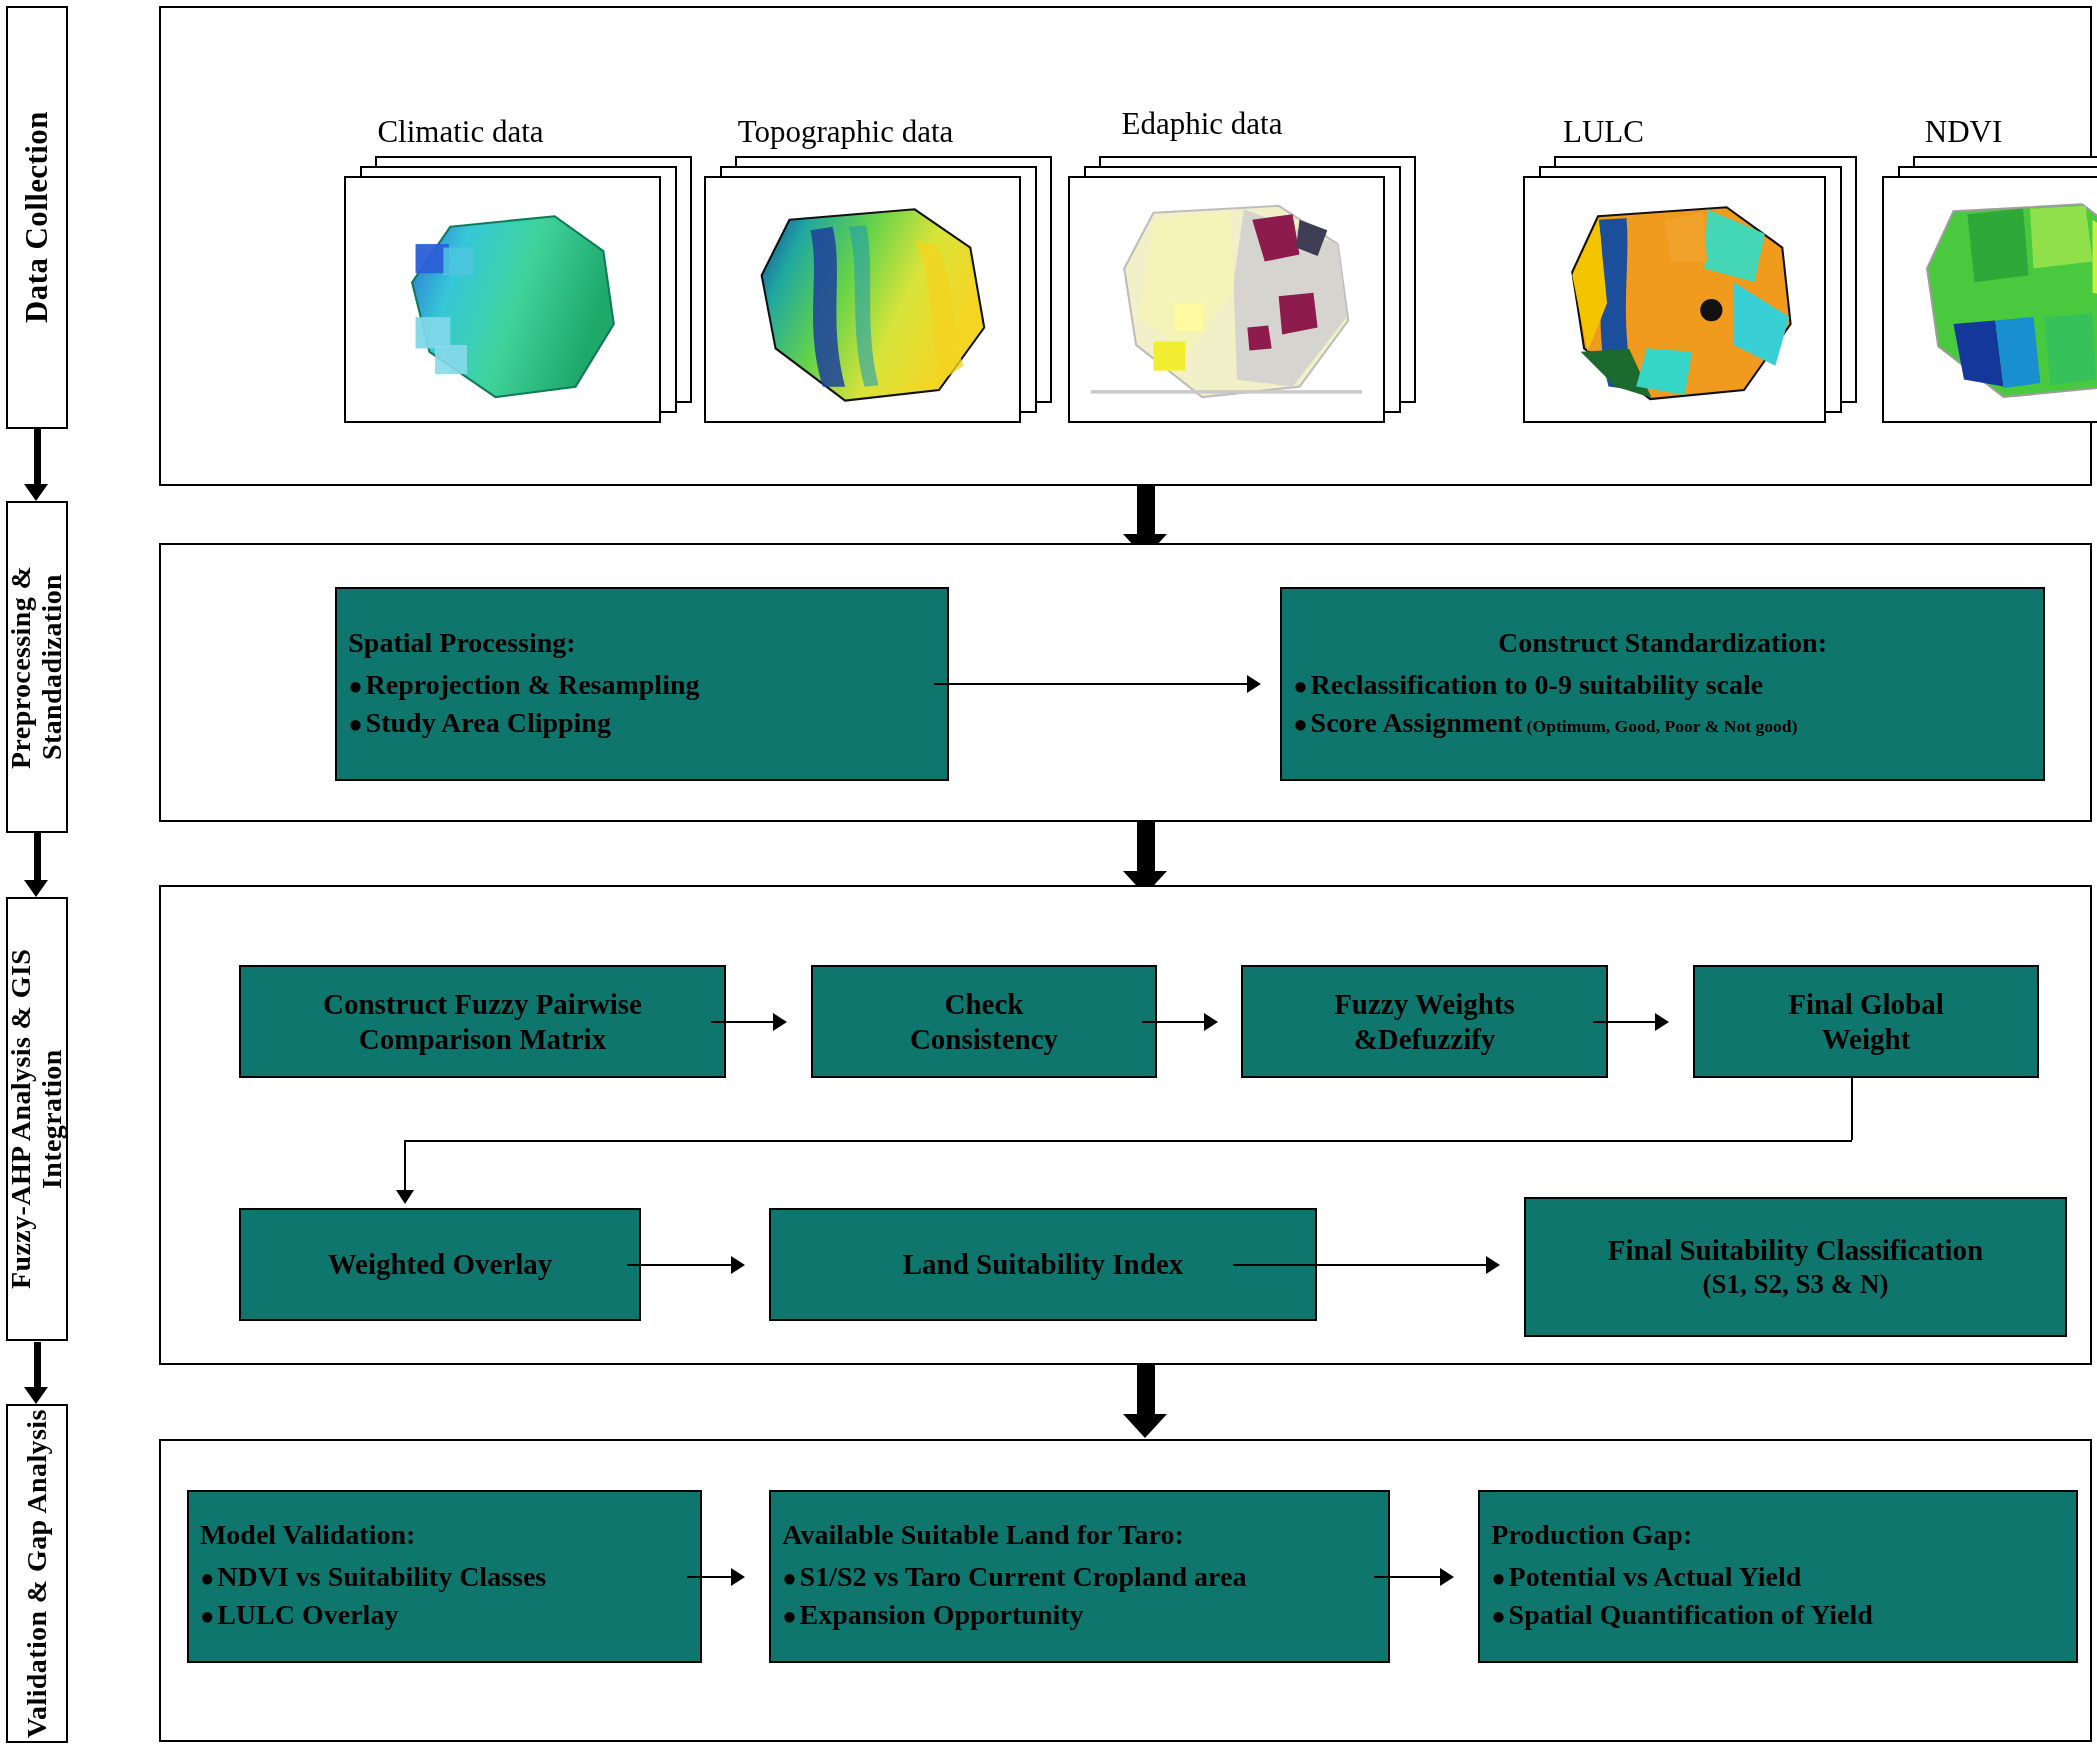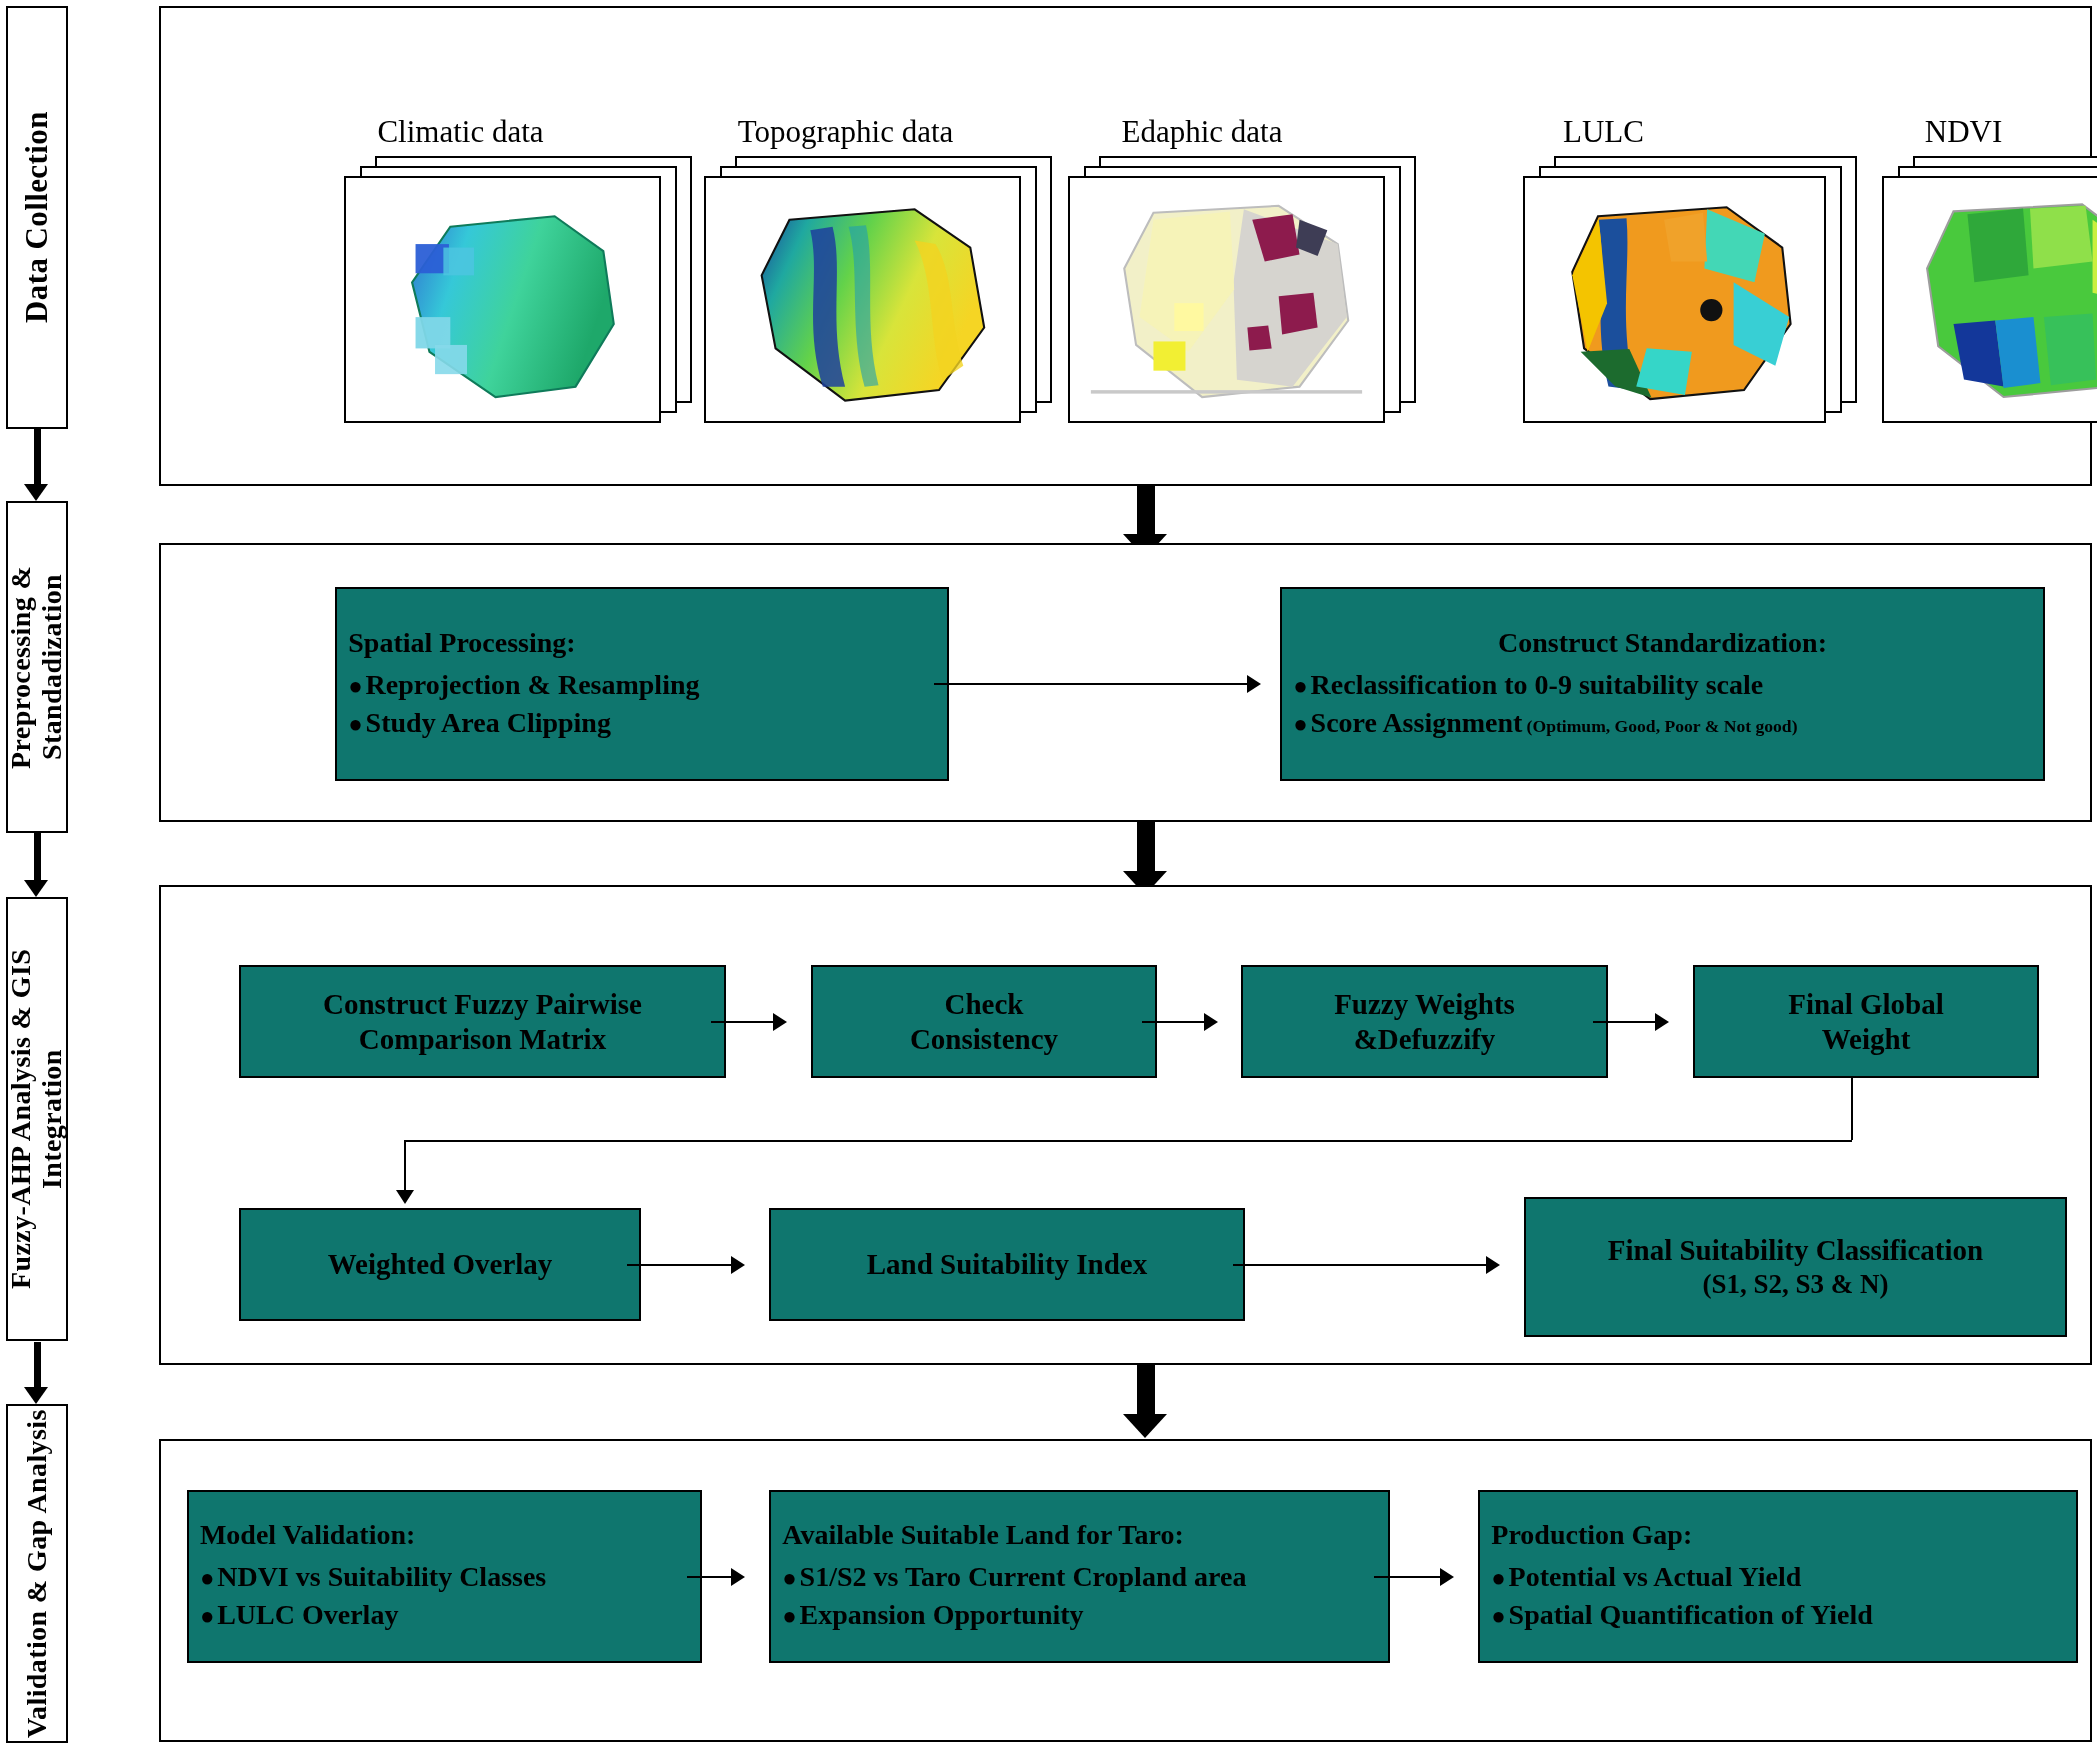--- a/index.html
+++ b/index.html
@@ -176,7 +176,7 @@
     </div>
   </div>
 
-  <div class="card-title" style="left:875px; top:106px; width:332px;">Edaphic data</div>
+  <div class="card-title" style="left:875px; top:98px; width:332px;">Edaphic data</div>
   <div class="card-stack" style="left:907px; top:148px; width:360px; height:282px;">
     <div class="sheet s3" style="width:317px; height:247px;"></div>
     <div class="sheet s2" style="width:317px; height:247px;"></div>

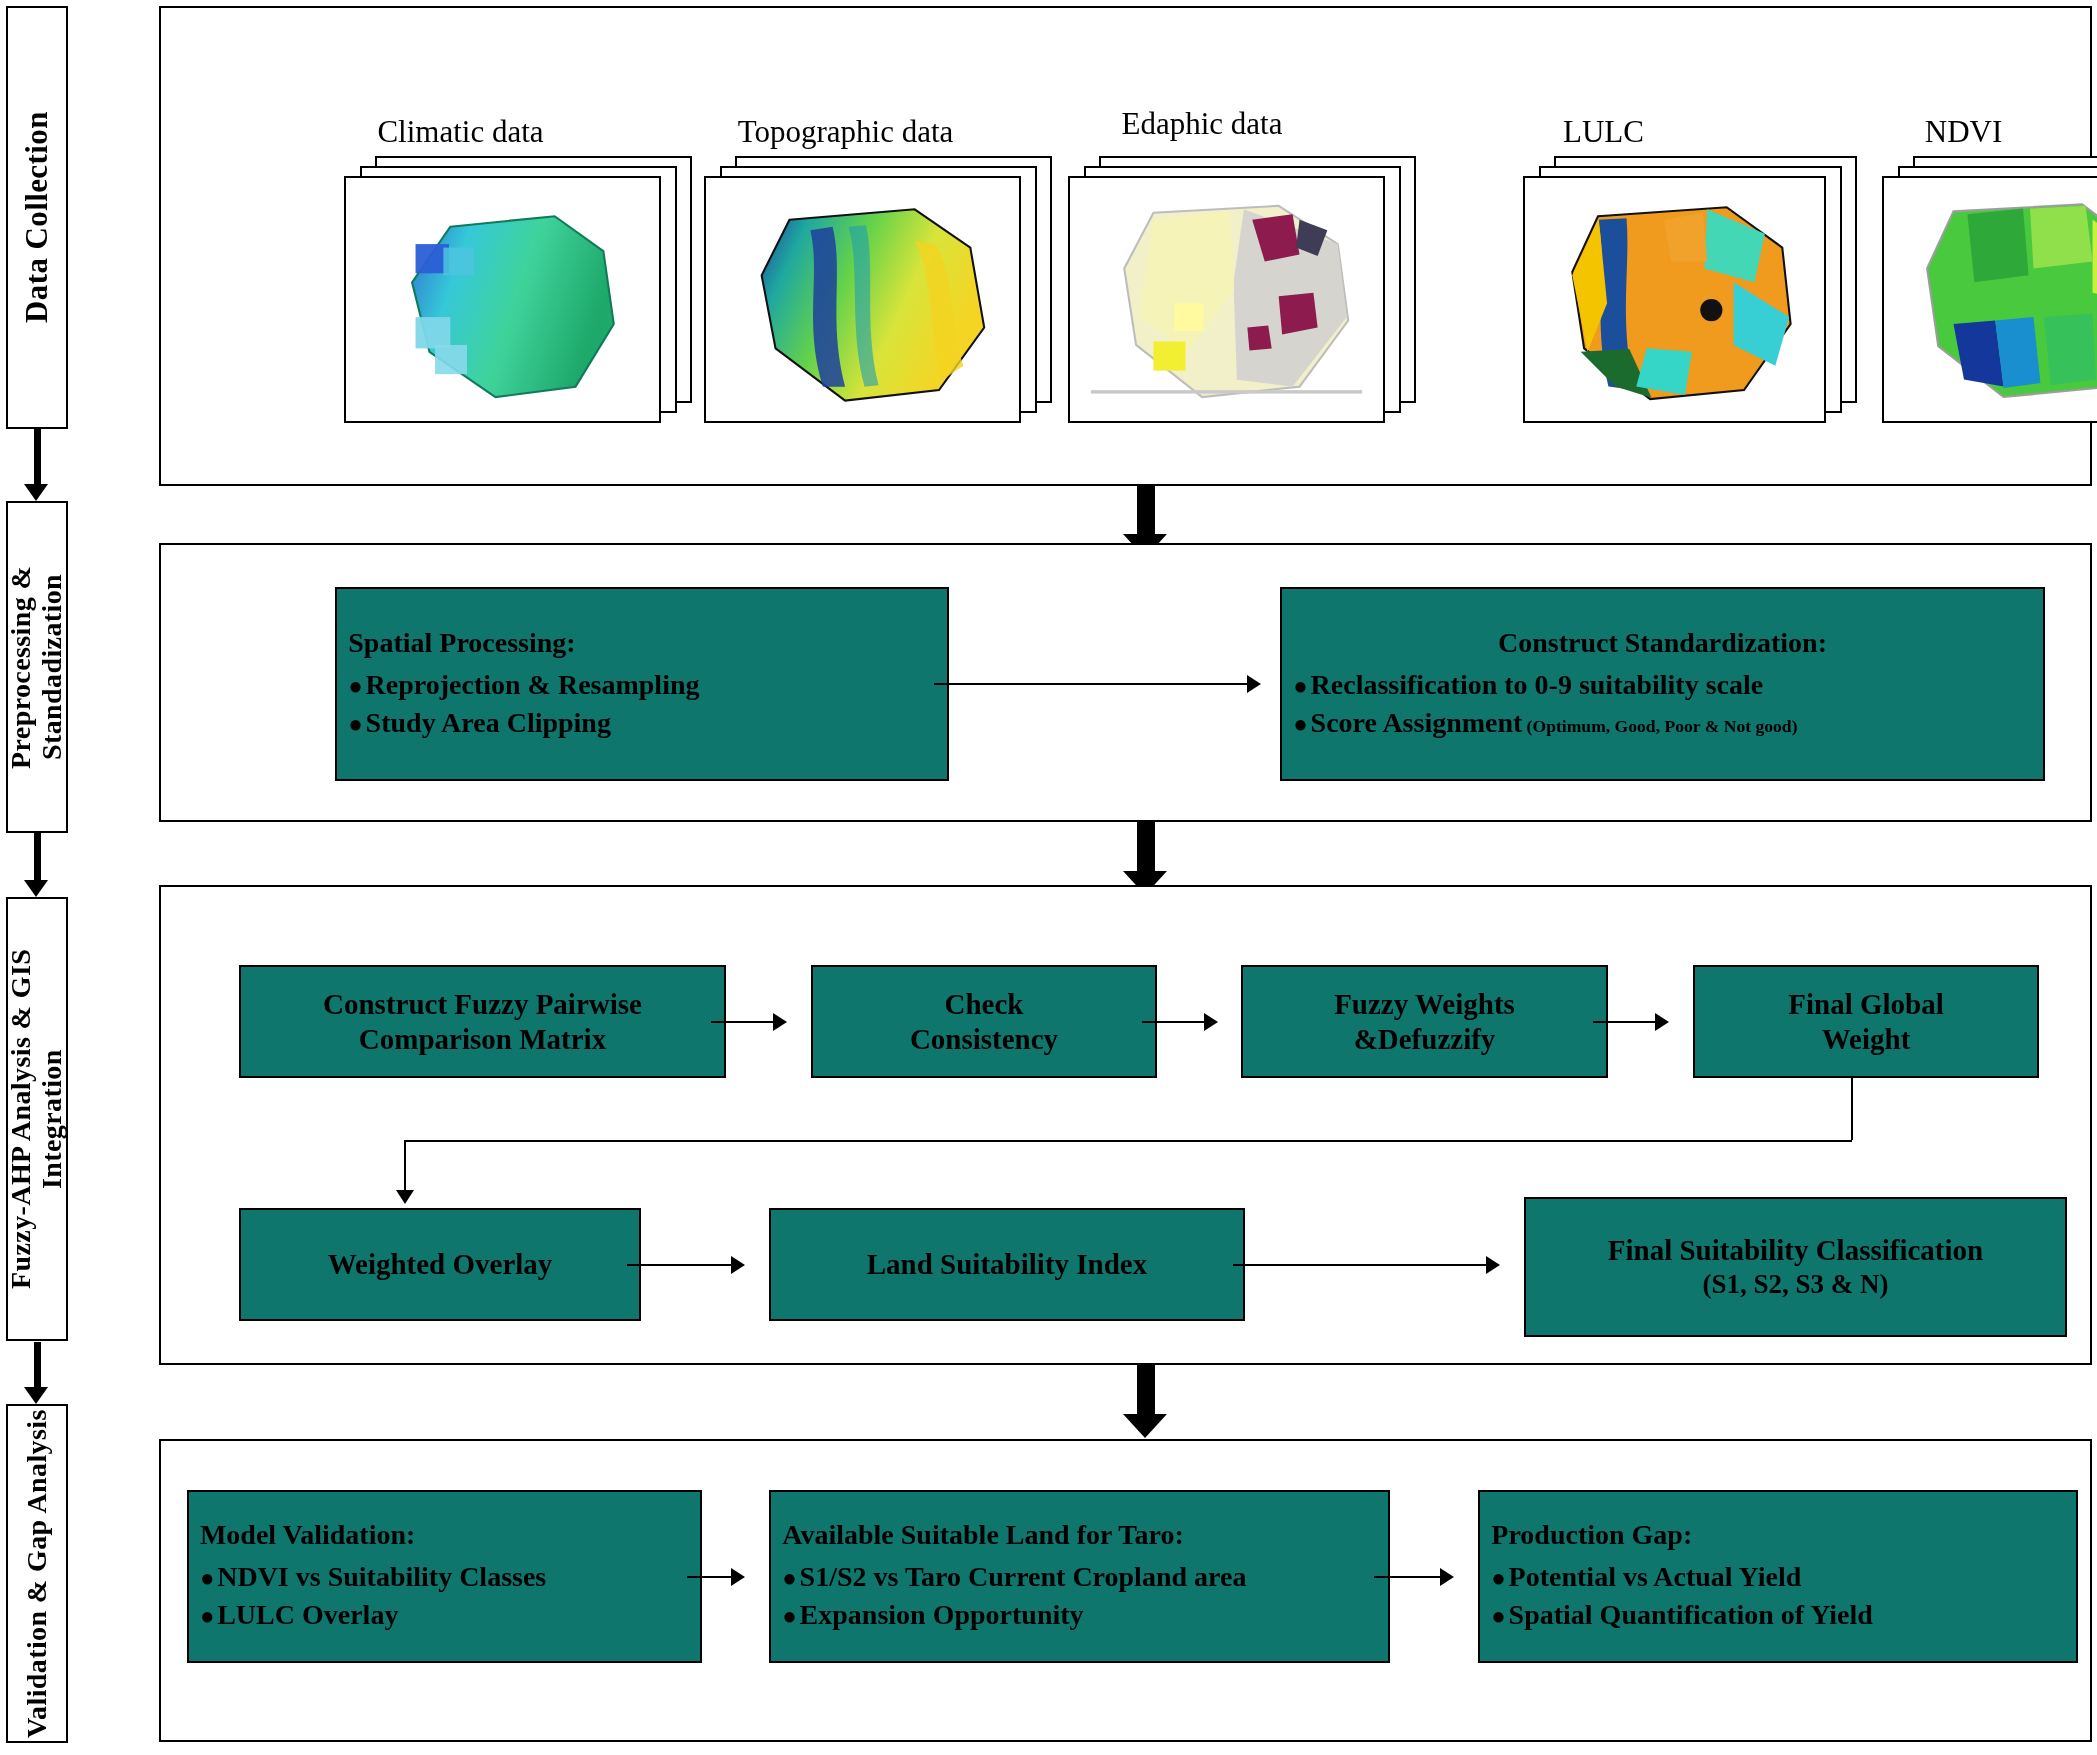--- a/index.html
+++ b/index.html
@@ -317,7 +317,7 @@
   <div class="hline" style="left:466px; top:377px; width:106px;"></div>
   <div class="arrow-right" style="left:570px; top:369px;"></div>
 
-  <div class="inner-box center" style="left:593px; top:321px; width:476px; height:113px;">
+  <div class="inner-box center" style="left:593px; top:321px; width:548px; height:113px;">
     <div class="boxtext">Land Suitability Index</div>
   </div>
   <div class="hline" style="left:1072px; top:377px; width:254px;"></div>

